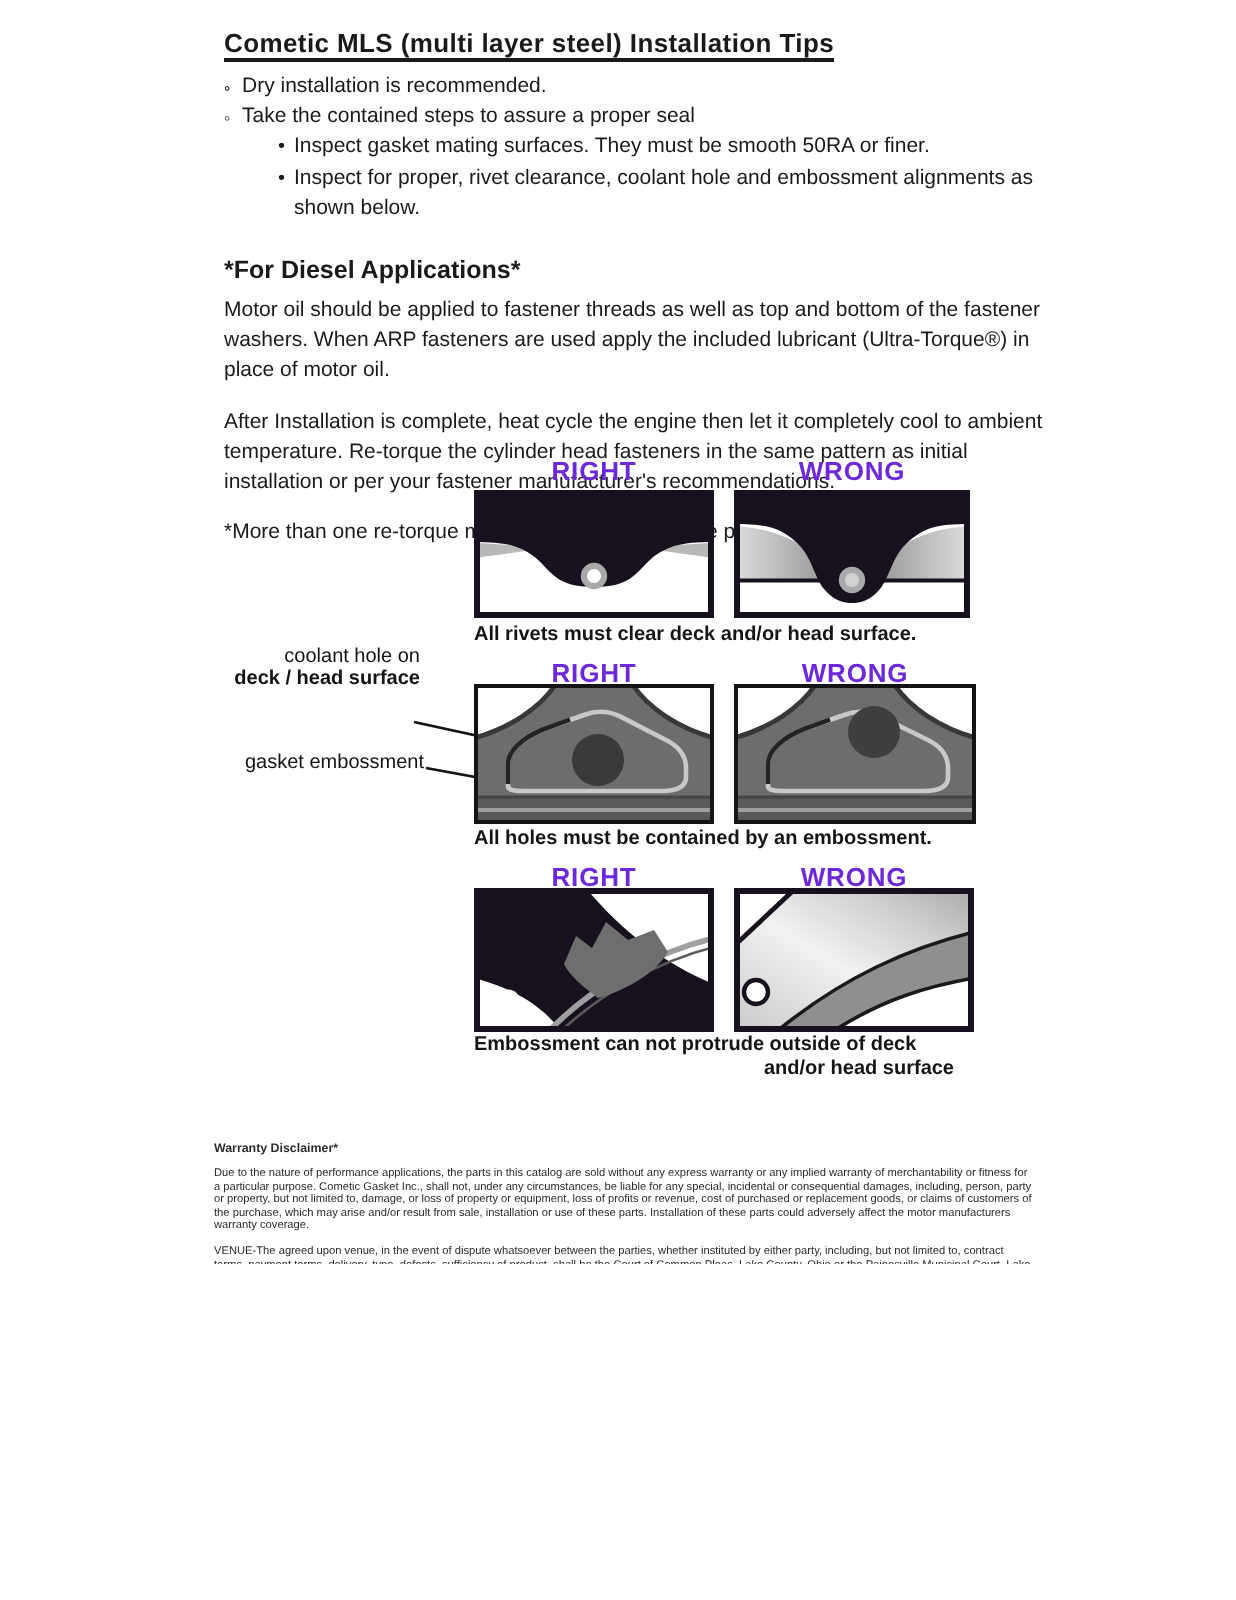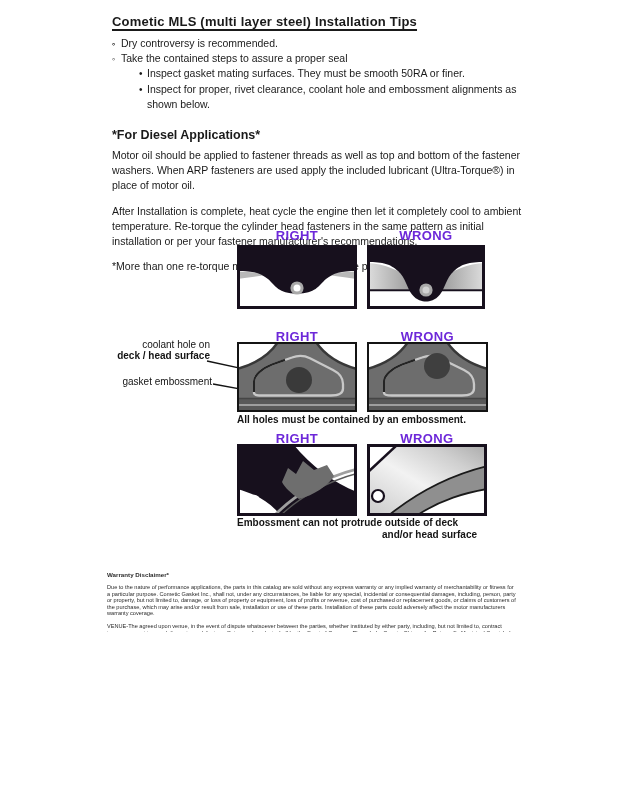--- a/index.html
+++ b/index.html
@@ -45,7 +45,7 @@
     <h1 class="title">Cometic MLS (multi layer steel) Installation Tips</h1>
     <ul class="tips">
       <li><span class="mk">◦</span></li>
-      <li><span class="mk">◦</span><span>Dry controversy is recommended.</span></li>
+      <li><span class="mk">◦</span><span>Dry installation is recommended.</span></li>
       <li><span class="mk">◦</span><span>Take the contained steps to assure a proper seal</span>
         <ul class="subtips">
           <li><span class="mk">•</span><span>Inspect gasket mating surfaces.  They must be smooth 50RA or finer.</span></li>

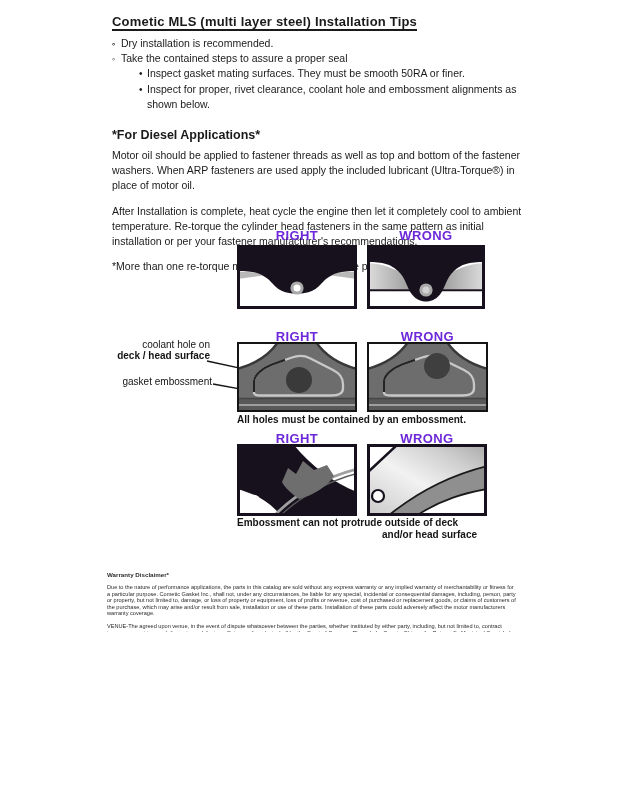--- a/index.html
+++ b/index.html
@@ -98,6 +98,7 @@
     </svg>
   </div>
 
+  <div class="cap" style="left:237px;top:312px;width:230px;">All rivets must clear deck and/or head surface.</div>
 
   <div class="fig-label" style="left:237px;top:329px;width:120px;">RIGHT</div>
   <div class="fig-label" style="left:367px;top:329px;width:121px;">WRONG</div>

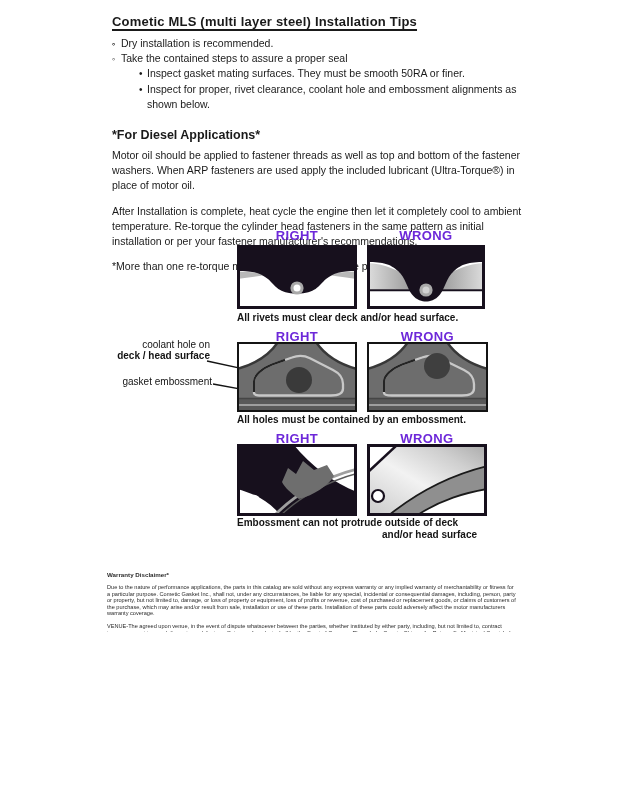--- a/index.html
+++ b/index.html
@@ -103,7 +103,7 @@
   <div class="fig-label" style="left:237px;top:329px;width:120px;">RIGHT</div>
   <div class="fig-label" style="left:367px;top:329px;width:121px;">WRONG</div>
 
-  <div class="callout" style="left:100px;top:340px;width:110px;">
+  <div class="callout" style="left:100px;top:324px;width:110px;">
     <span style="display:block;">coolant hole on</span>
     <span style="display:block;font-weight:bold;">deck / head surface</span>
   </div>

